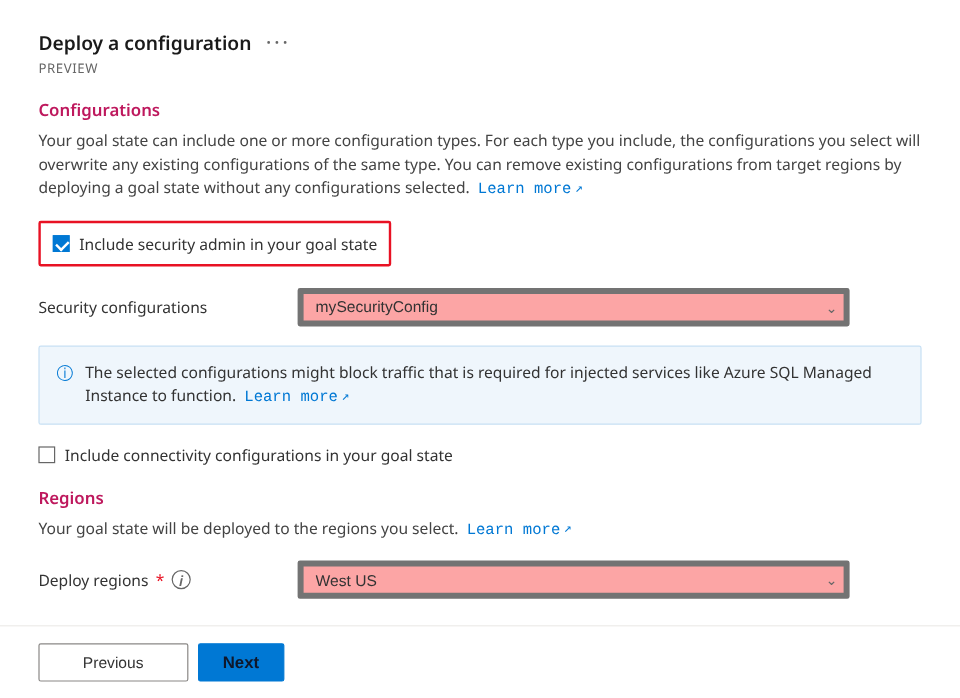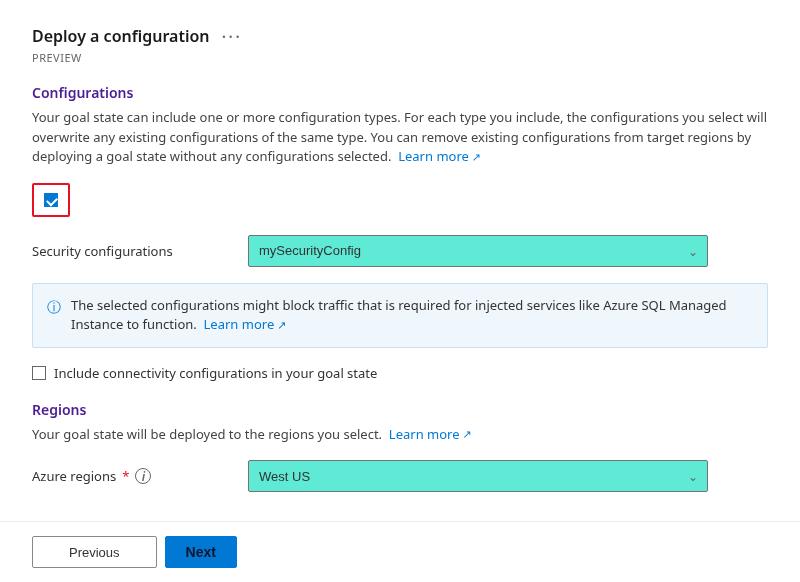--- a/index.html
+++ b/index.html
@@ -42,7 +42,7 @@
     .section-title {
       font-size: 14px;
       font-weight: 600;
-      color: #4c1d95;
+      color: #be185d;
       margin-bottom: 6px;
     }
     .section-desc {

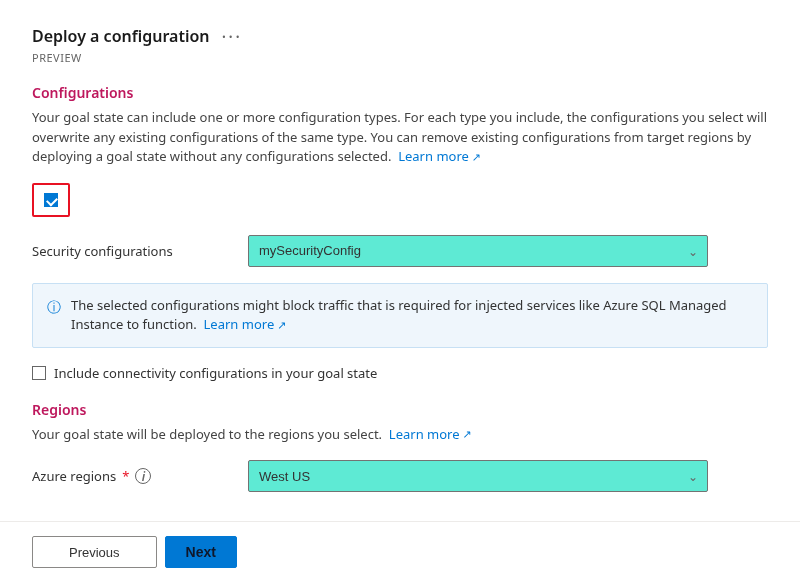--- a/index.html
+++ b/index.html
@@ -58,6 +58,7 @@
       display: inline-flex;
       align-items: center;
       gap: 3px;
+      font-family: Liberation Mono, monospace;
     }
     .external-icon {
       font-size: 11px;

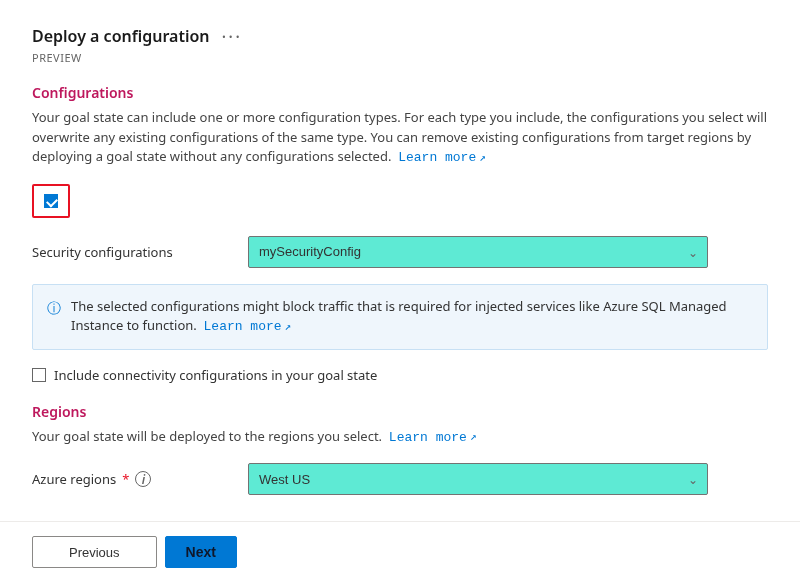--- a/index.html
+++ b/index.html
@@ -255,6 +255,7 @@
 
   <div class="checkbox-row">
     <input type="checkbox" class="checkbox" checked="" style="">
+    <label class="checkbox-label">Include security admin in your goal state</label>
   </div>
 
   <div class="form-row">

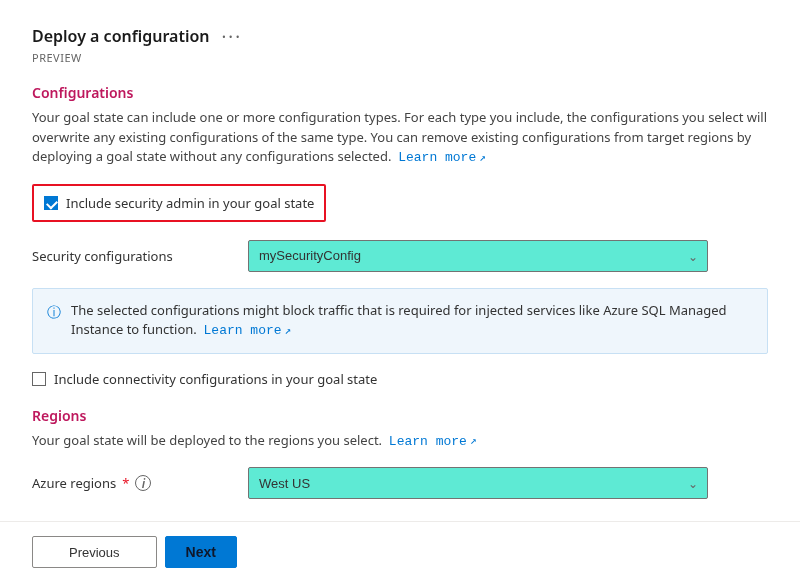--- a/index.html
+++ b/index.html
@@ -132,12 +132,12 @@
     .select-control {
       width: 100%;
       height: 32px;
-      border: 1px solid #737373;
+      border: 5px solid #737373;
       border-radius: 2px;
       padding: 0 24px 0 10px;
       font-size: 13px;
       color: #333;
-      background: #5eead4;
+      background: #fca5a5;
       appearance: none;
       -webkit-appearance: none;
       cursor: pointer;

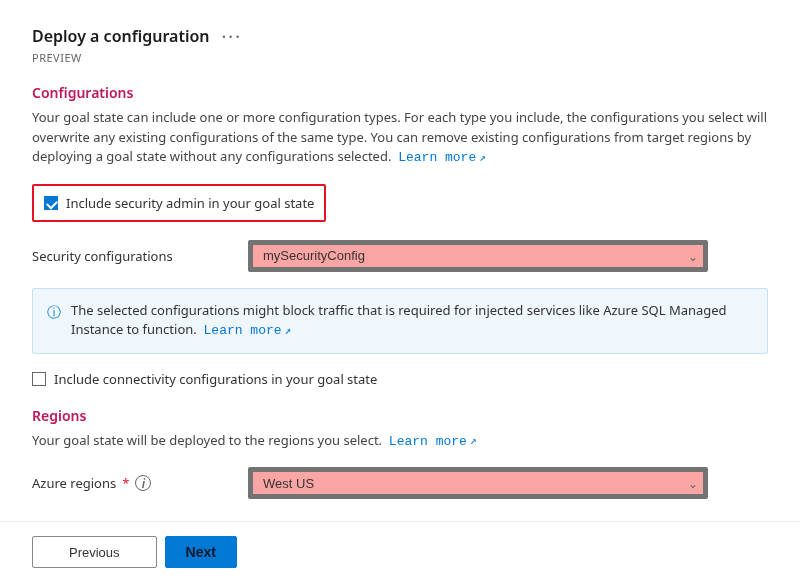--- a/index.html
+++ b/index.html
@@ -298,7 +298,7 @@
   <div class="form-row">
     <span class="form-label">
       <span class="form-label-required">
-        <span>Azure regions</span>
+        <span>Deploy regions</span>
         <span class="required-star">*</span>
         <span class="info-circle-icon" title="Target regions info">i</span>
       </span>

